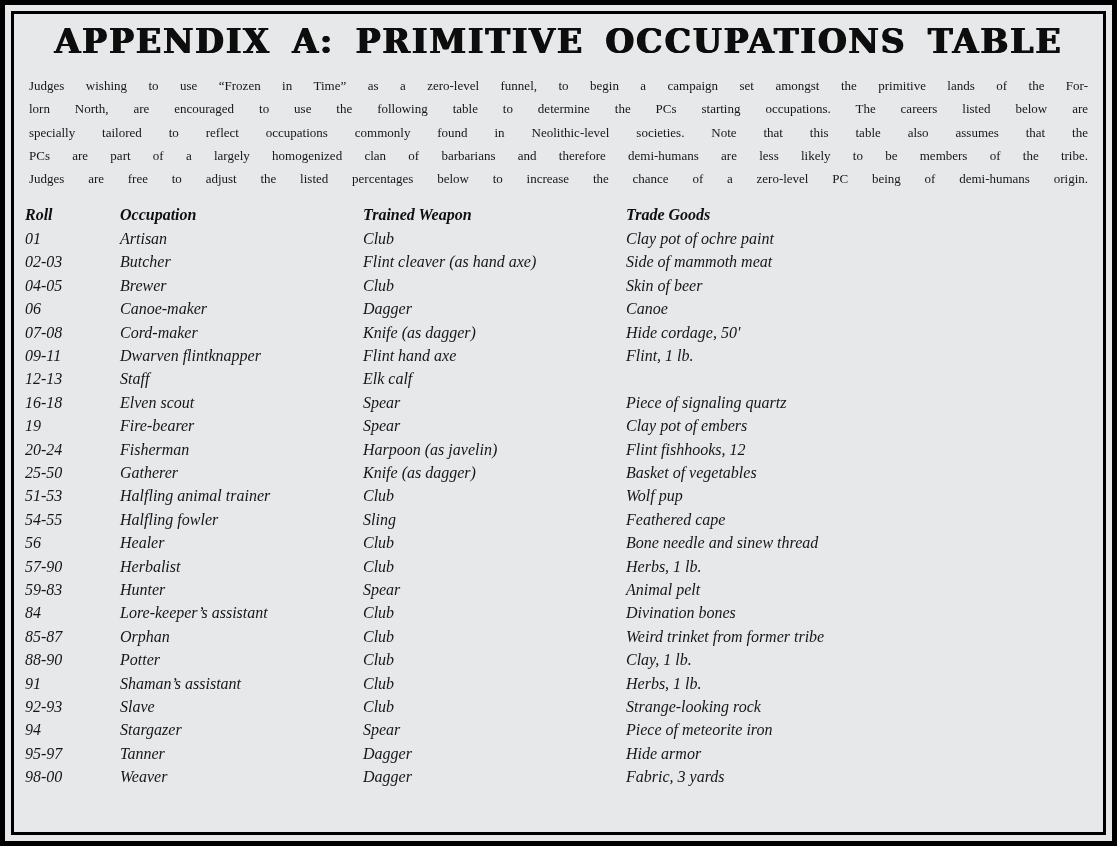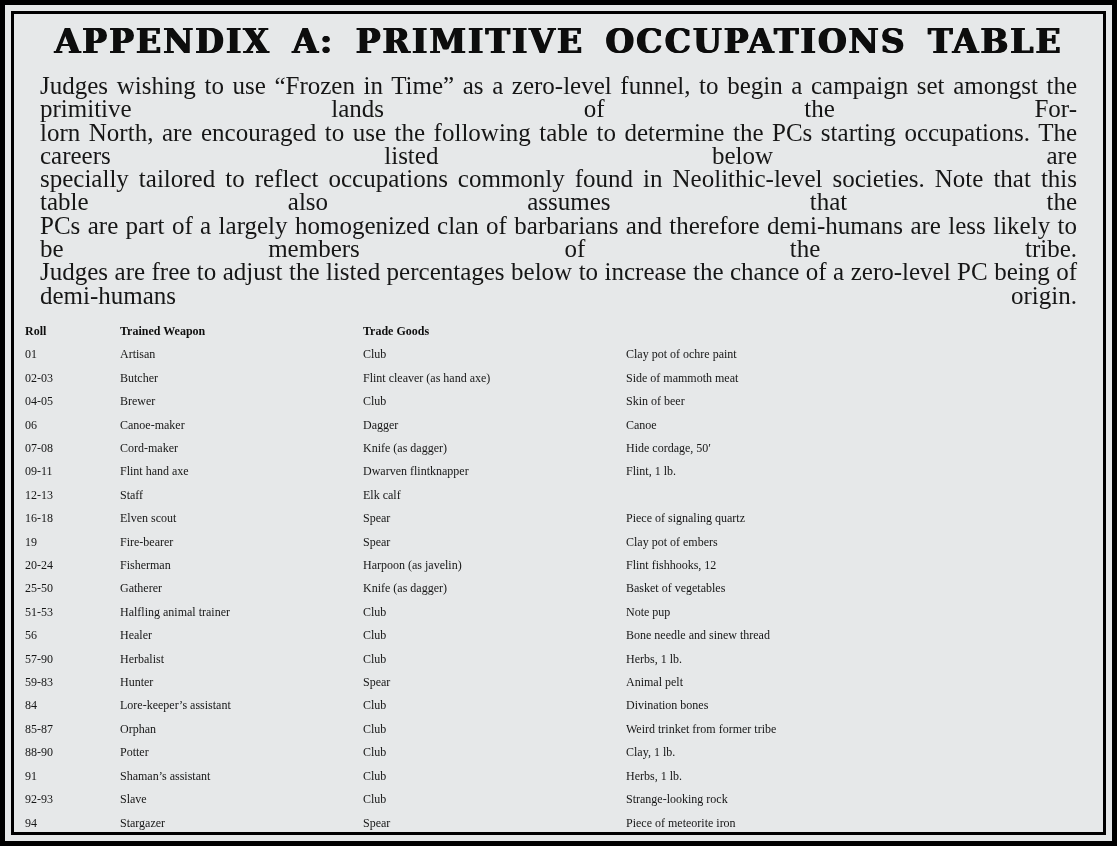--- a/index.html
+++ b/index.html
@@ -35,8 +35,8 @@
     white-space: nowrap;
   }
   .intro {
-    margin: 0 17px;
-    font-size: 25px;
+    margin: 0 6px;
+    font-size: 13px;
   }
   .intro-line {
     line-height: 23.3px;

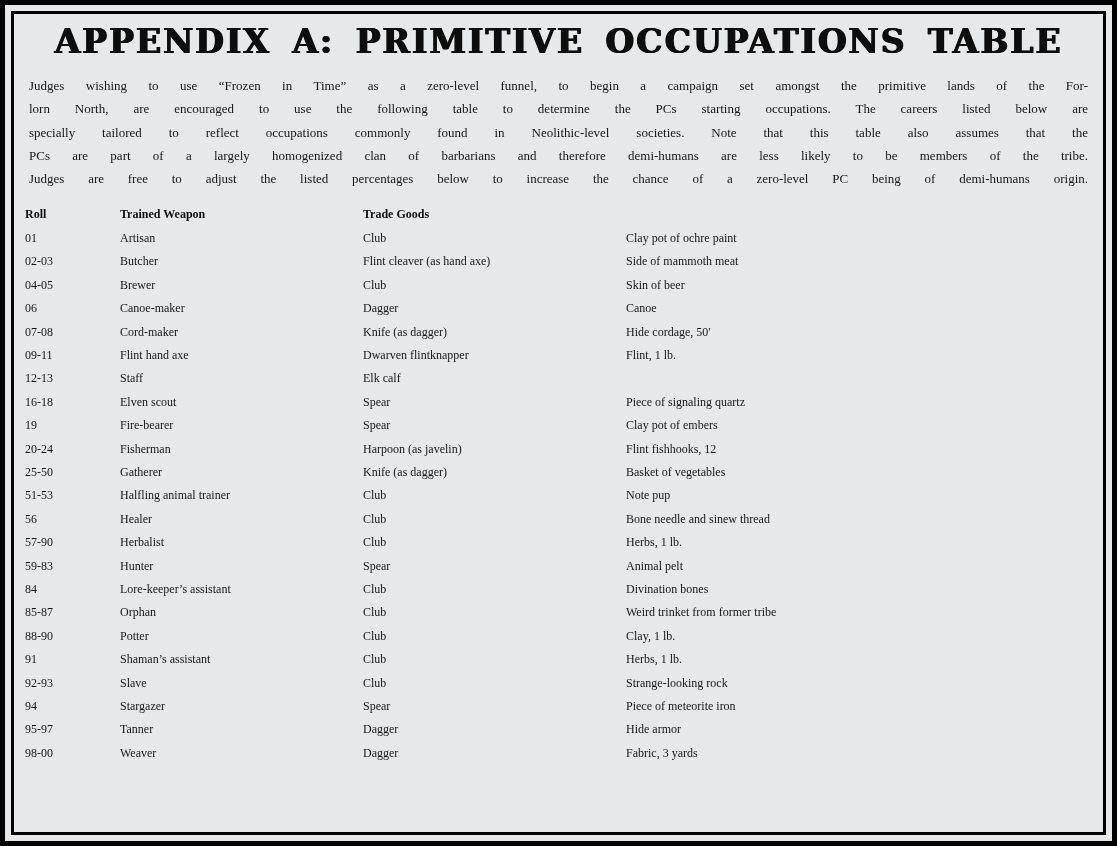--- a/index.html
+++ b/index.html
@@ -46,7 +46,8 @@
   }
   .occ-table {
     margin: 13px 0 0 2px;
-    font-size: 12px;
+    font-size: 16px;
+    font-style: italic;
   }
   .trow {
     display: grid;

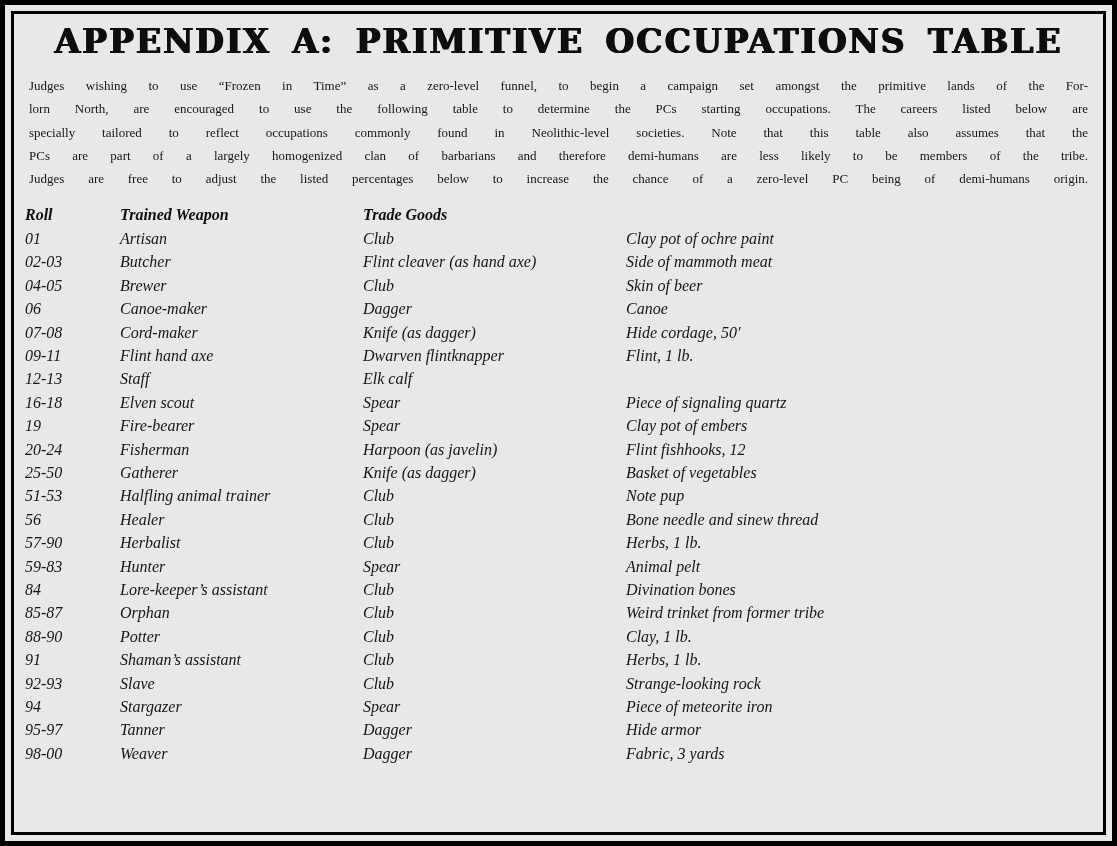--- a/index.html
+++ b/index.html
@@ -75,6 +75,7 @@
     <div class="occ-table">
       <div class="trow header">
         <div>Roll</div>
+        <div>Occupation</div>
         <div>Trained Weapon</div>
         <div>Trade Goods</div>
       </div>

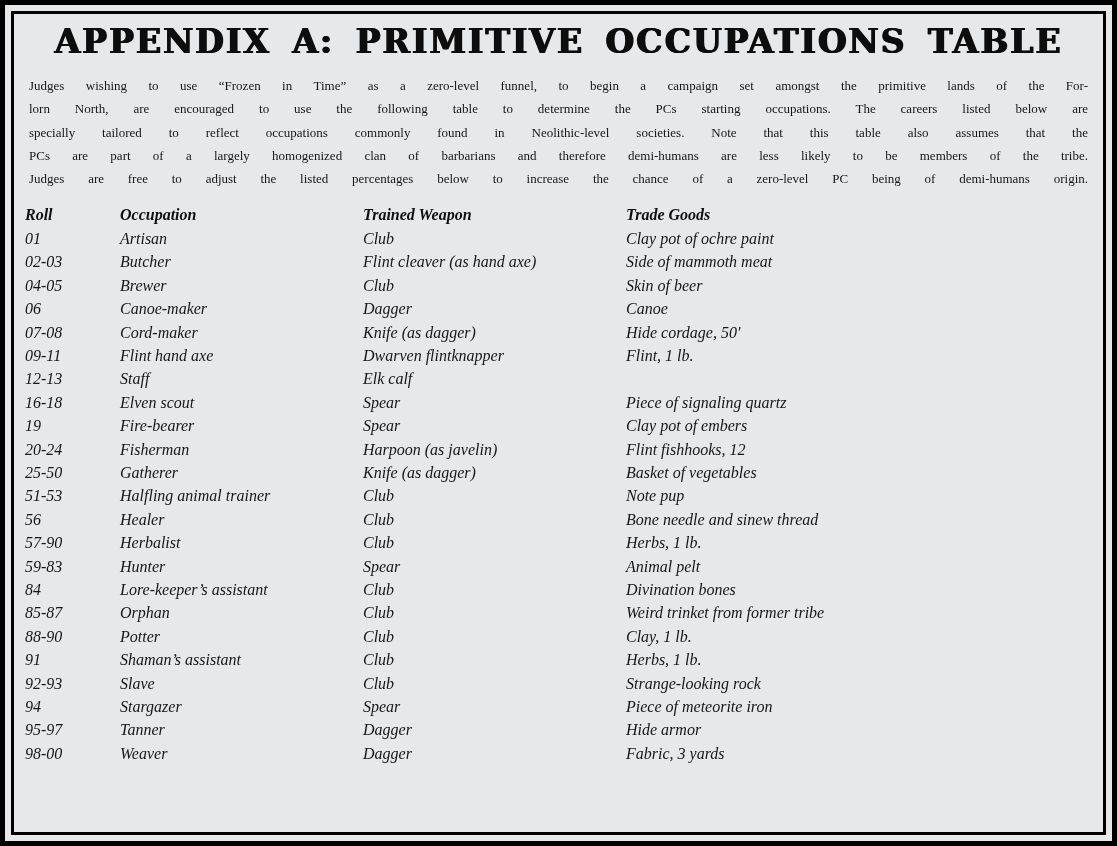--- a/index.html
+++ b/index.html
@@ -112,8 +112,8 @@
         </div>
         <div class="trow">
           <div>09-11</div>
+          <div>Dwarven flintknapper</div>
           <div>Flint hand axe</div>
-          <div>Dwarven flintknapper</div>
           <div>Flint, 1 lb.</div>
         </div>
         <div class="trow">

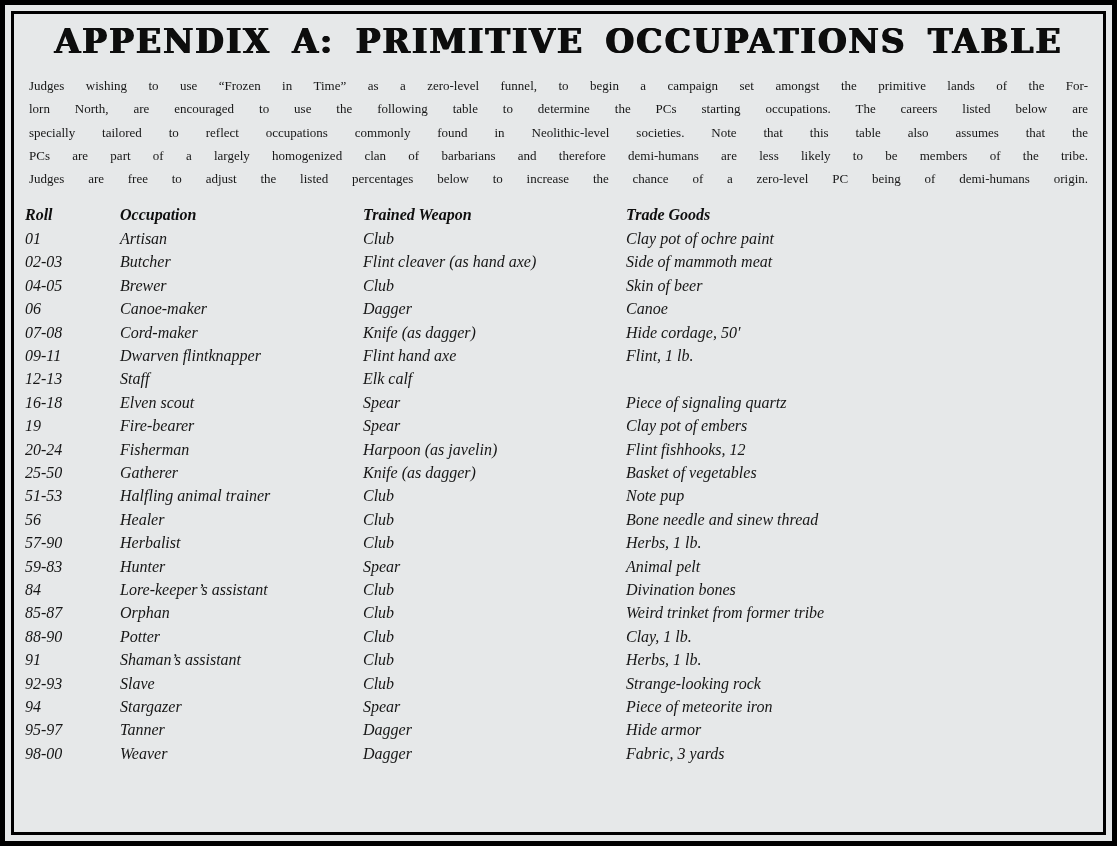--- a/index.html
+++ b/index.html
@@ -149,7 +149,7 @@
           <div>51-53</div>
           <div>Halfling animal trainer</div>
           <div>Club</div>
-          <div>Note pup</div>
+          <div>Wolf pup</div>
         </div>
         <div class="trow">
           <div>56</div>

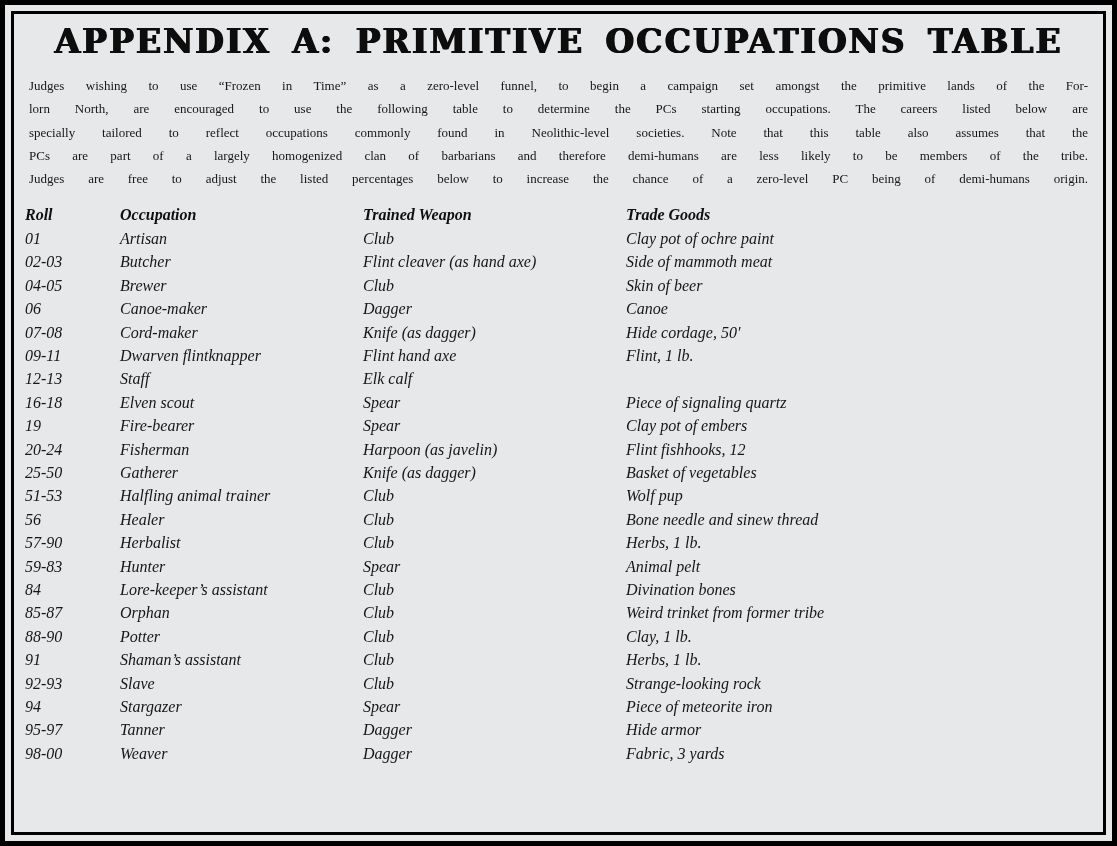--- a/index.html
+++ b/index.html
@@ -152,6 +152,12 @@
           <div>Wolf pup</div>
         </div>
         <div class="trow">
+          <div>54-55</div>
+          <div>Halfling fowler</div>
+          <div>Sling</div>
+          <div>Feathered cape</div>
+        </div>
+        <div class="trow">
           <div>56</div>
           <div>Healer</div>
           <div>Club</div>

